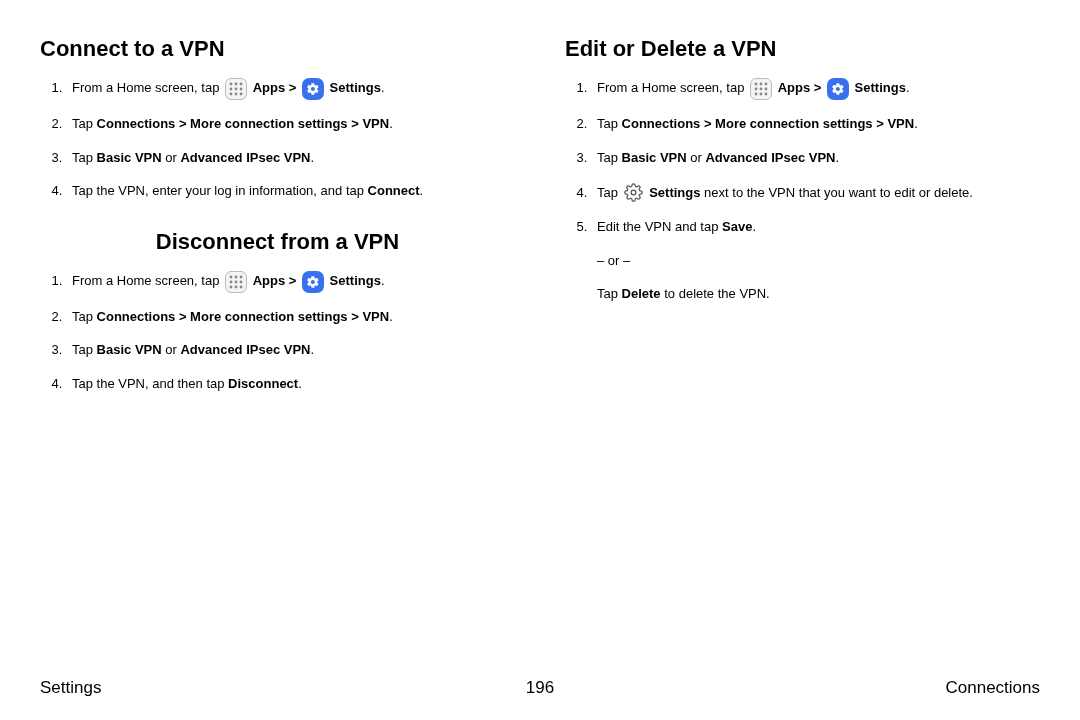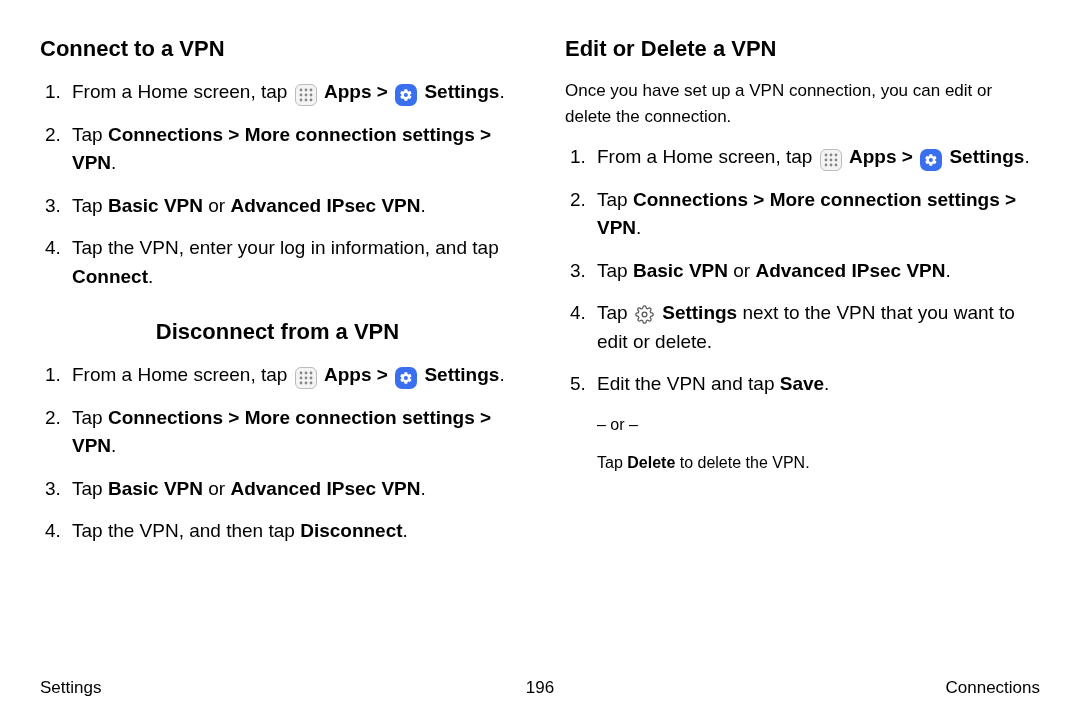--- a/index.html
+++ b/index.html
@@ -38,7 +38,7 @@
       padding-left: 26px;
     }
     ol li {
-      font-size: 19px;
+      font-size: 13px;
       line-height: 1.5;
       margin-bottom: 14px;
       padding-left: 6px;

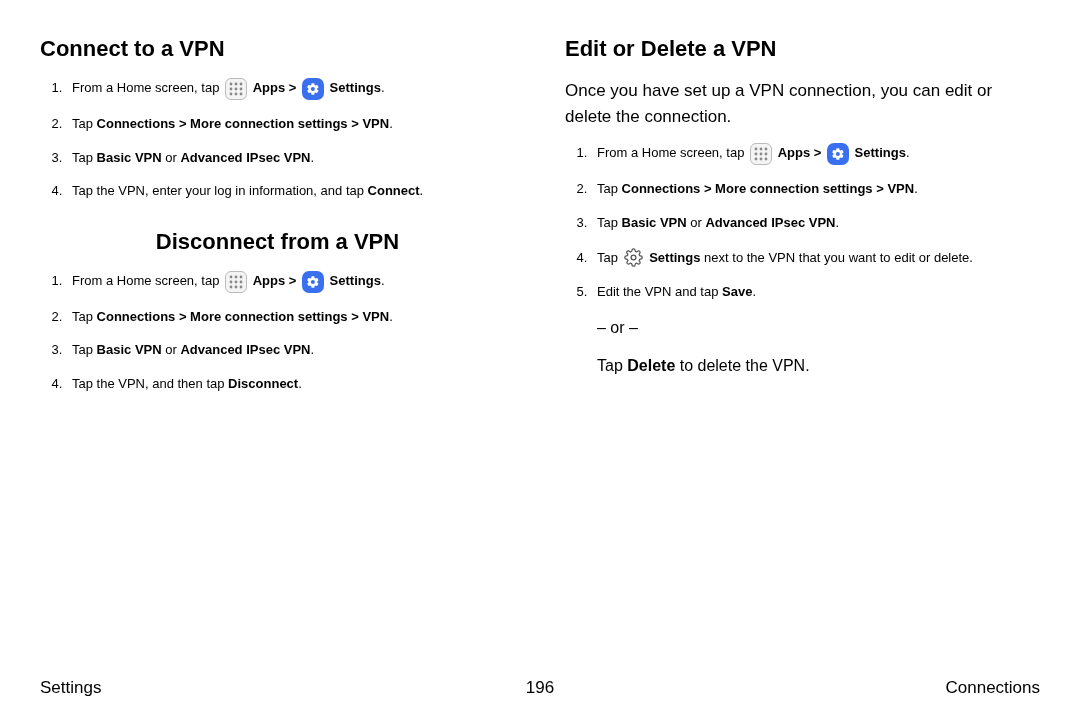--- a/index.html
+++ b/index.html
@@ -184,7 +184,6 @@
   <div class="col">
 
     <h2>Edit or Delete a VPN</h2>
-    <p class="intro">Once you have set up a VPN connection, you can edit or delete the connection.</p>
     <ol>
       <li>
         <span>From a Home screen, tap </span><span class="icon-apps">

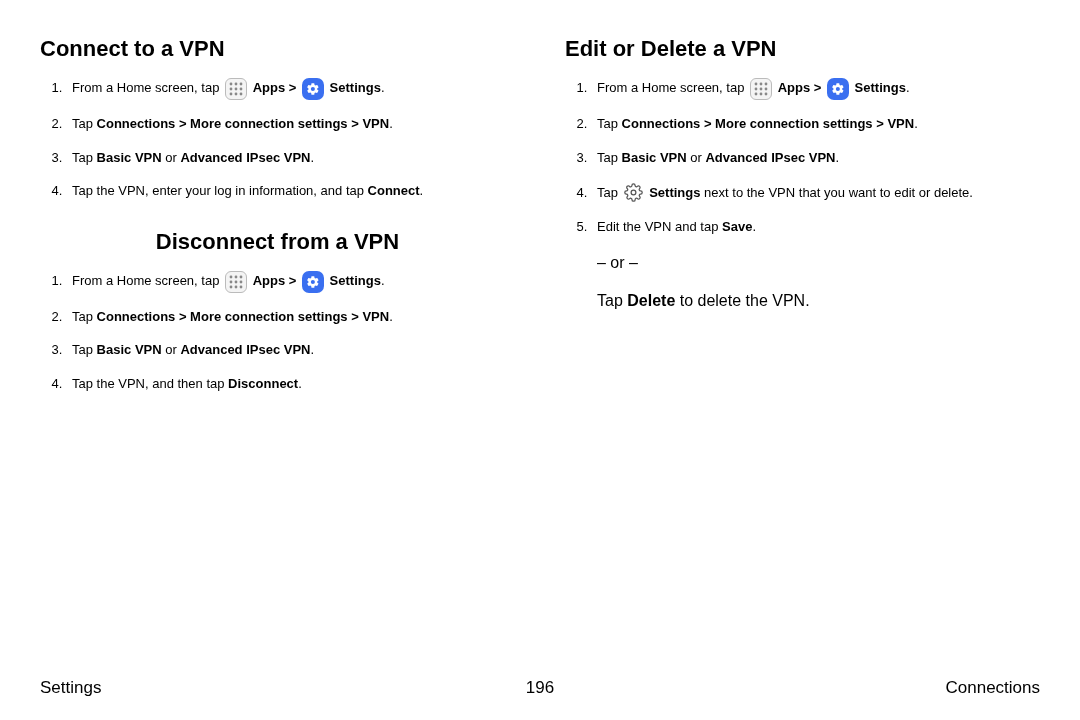--- a/index.html
+++ b/index.html
@@ -45,7 +45,7 @@
       margin-top: 14px;
     }
     .sub {
-      font-size: 16px;
+      font-size: 13px;
       line-height: 1.5;
       margin-bottom: 14px;
       margin-left: 32px;

